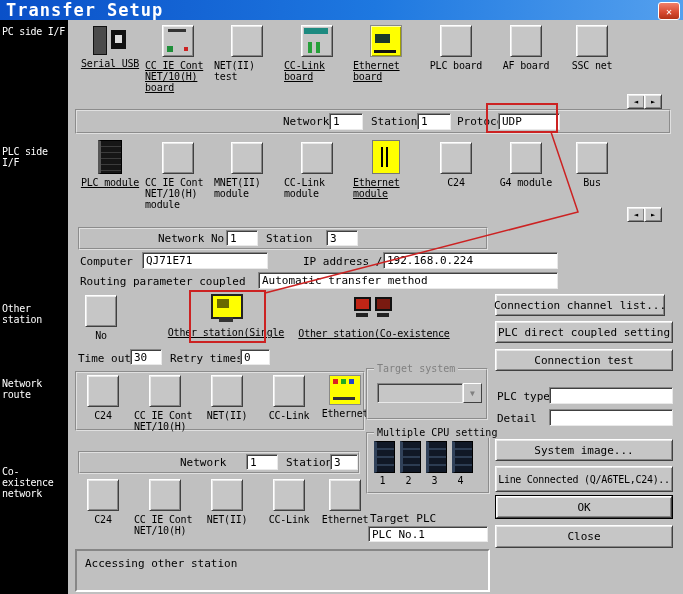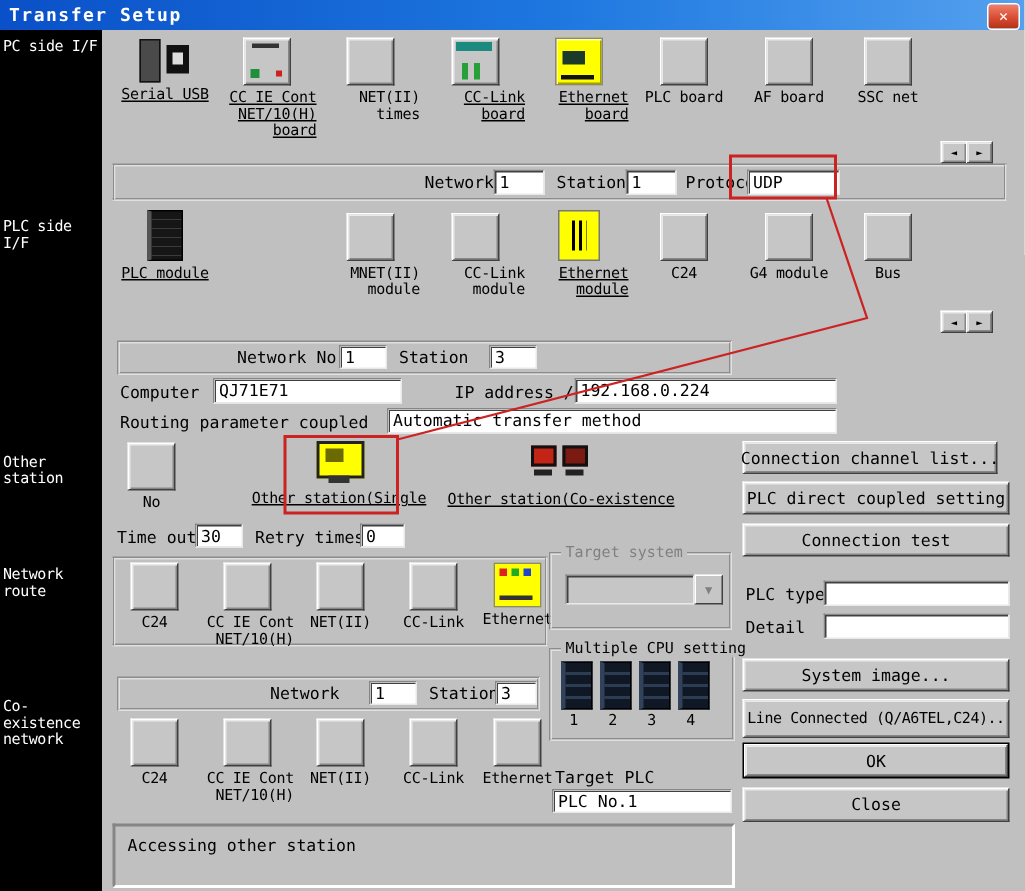--- a/index.html
+++ b/index.html
@@ -16,7 +16,7 @@
   .titlebar { position:absolute; left:0; top:0; width:683px; height:20px;
     background:linear-gradient(90deg,#0a50c8 0%,#1e78e0 55%,#54a0ee 100%);
     display:flex; align-items:center; padding-left:6px; box-sizing:border-box; }
-  .title { color:#fff; font-weight:bold; font-size:12px; letter-spacing:1px; }
+  .title { color:#fff; font-weight:bold; font-size:17px; letter-spacing:1px; }
   .closebtn { position:absolute; right:3px; top:2px; width:20px; height:16px;
     background:linear-gradient(#f0806a,#d6492f 60%,#b23318); color:#fff; border:1px solid #fff;
     border-radius:3px; display:flex; align-items:center; justify-content:center;

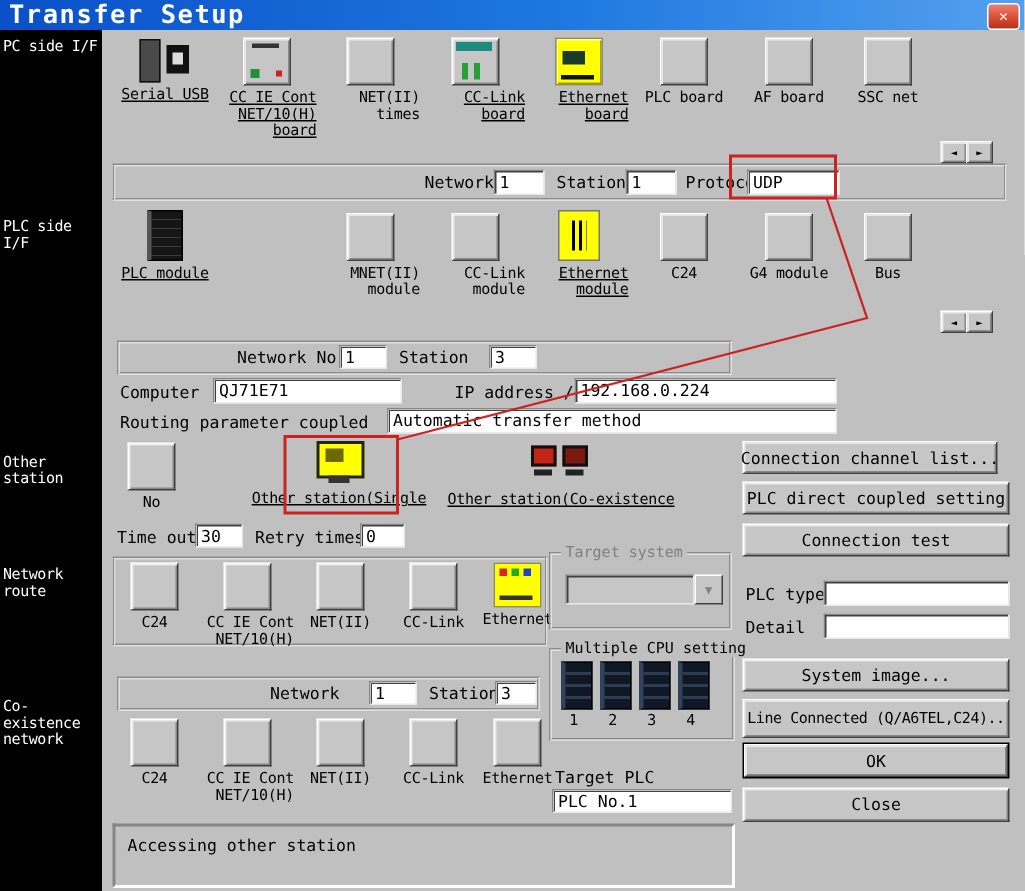--- a/index.html
+++ b/index.html
@@ -48,7 +48,7 @@
 
   
   .item { position:absolute; display:flex; flex-direction:column; align-items:center; cursor:pointer; }
-  .lbl { text-align:right; font-size:10px; line-height:11px; margin-top:3px; letter-spacing:-0.2px; }
+  .lbl { text-align:left; font-size:10px; line-height:11px; margin-top:3px; letter-spacing:-0.2px; }
   .ic { position:relative; }
   .icon-plain { width:30px; height:30px; }
   .icon-serial { width:38px; height:30px; }

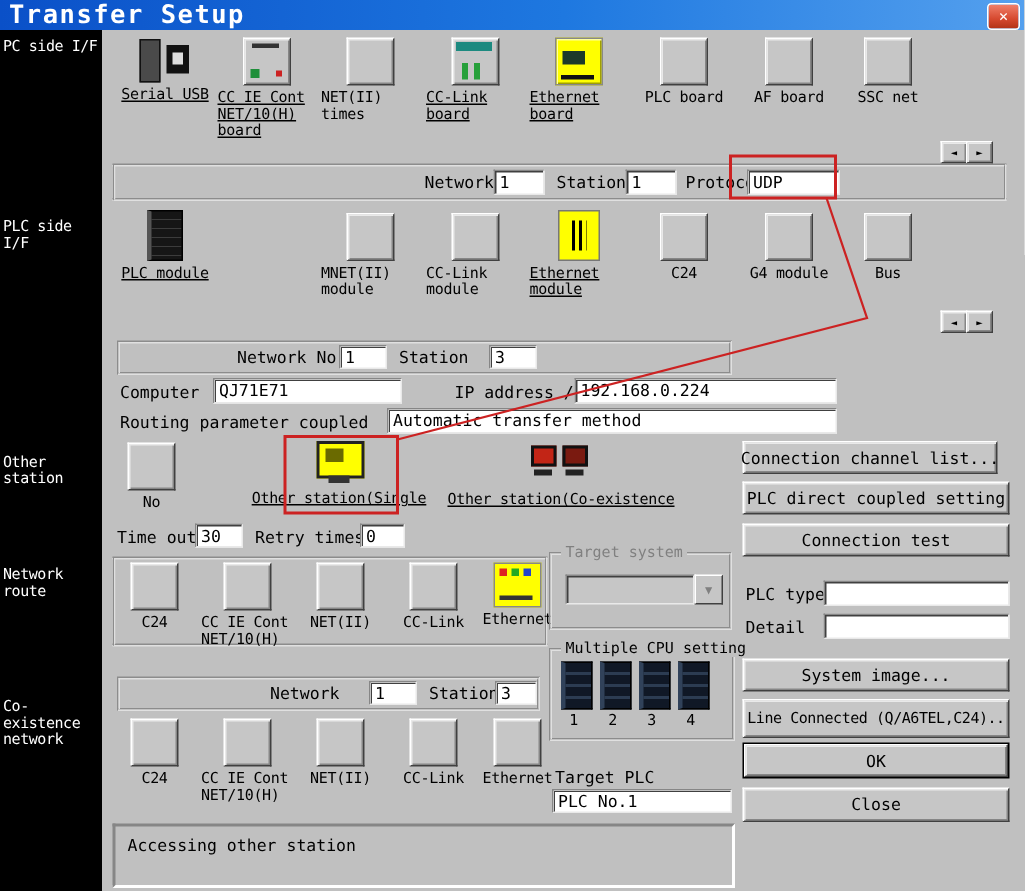--- a/index.html
+++ b/index.html
@@ -146,7 +146,7 @@
   </div>
   <div class="item" style="left:214px;top:25px;width:66px">
     <div class="ic icon-plain raised"></div>
-    <div class="lbl">NET(II) times</div>
+    <div class="lbl">NET(II) test</div>
   </div>
   <div class="item" style="left:284px;top:25px;width:66px">
     <div class="ic icon-cclink raised">

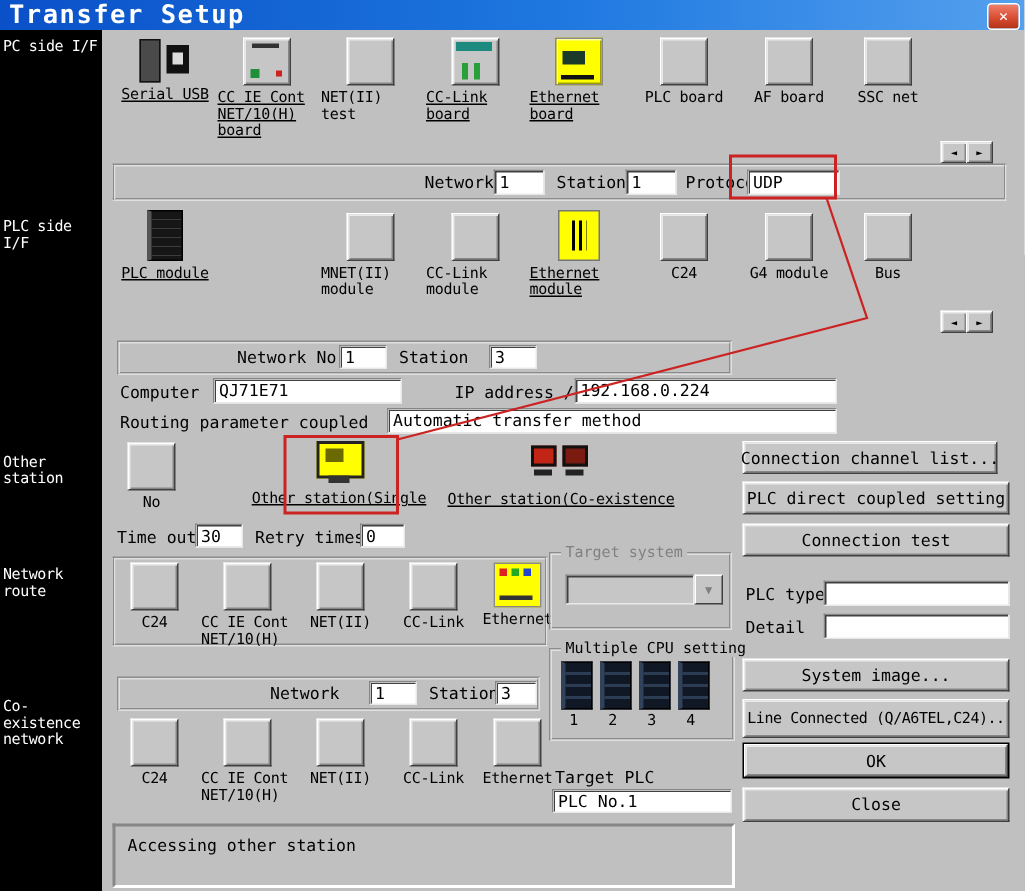--- a/index.html
+++ b/index.html
@@ -202,6 +202,10 @@
     <div class="ic icon-tower"></div>
     <div class="lbl u">PLC module</div>
   </div>
+  <div class="item" style="left:145px;top:142px;width:66px">
+    <div class="ic icon-plain raised"></div>
+    <div class="lbl">CC IE Cont NET/10(H) module</div>
+  </div>
   <div class="item" style="left:214px;top:142px;width:66px">
     <div class="ic icon-plain raised"></div>
     <div class="lbl">MNET(II) module</div>

